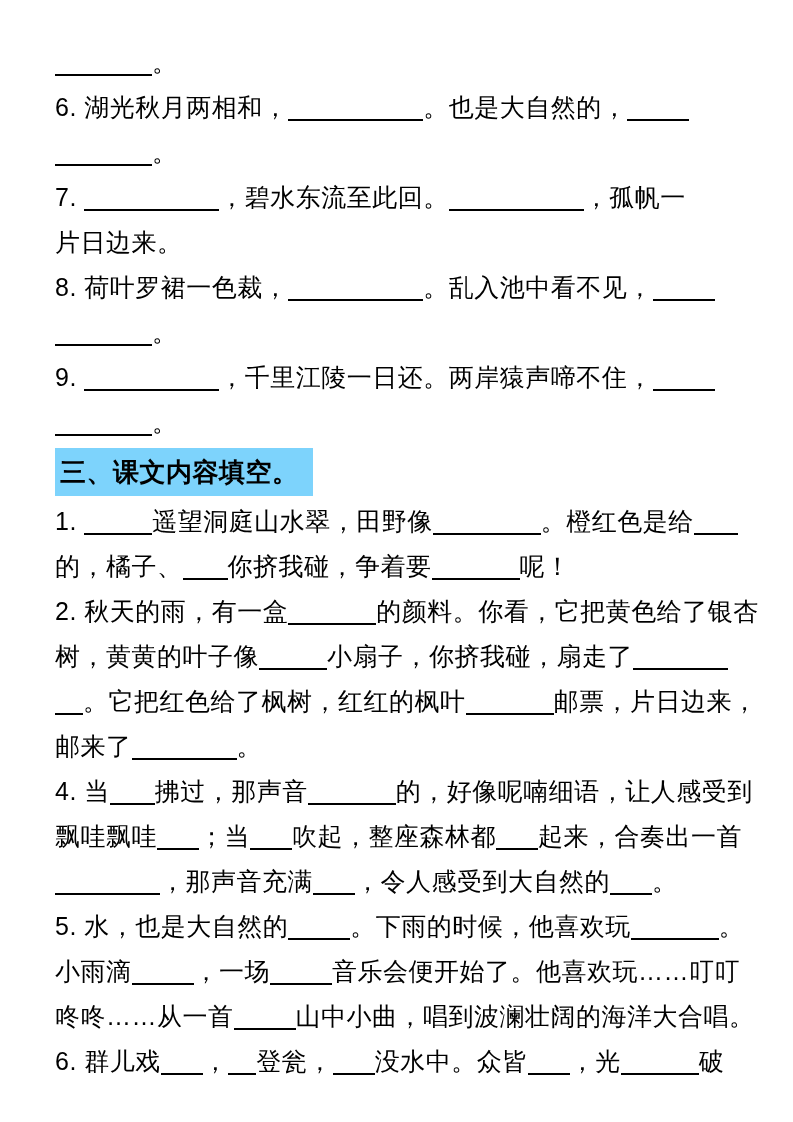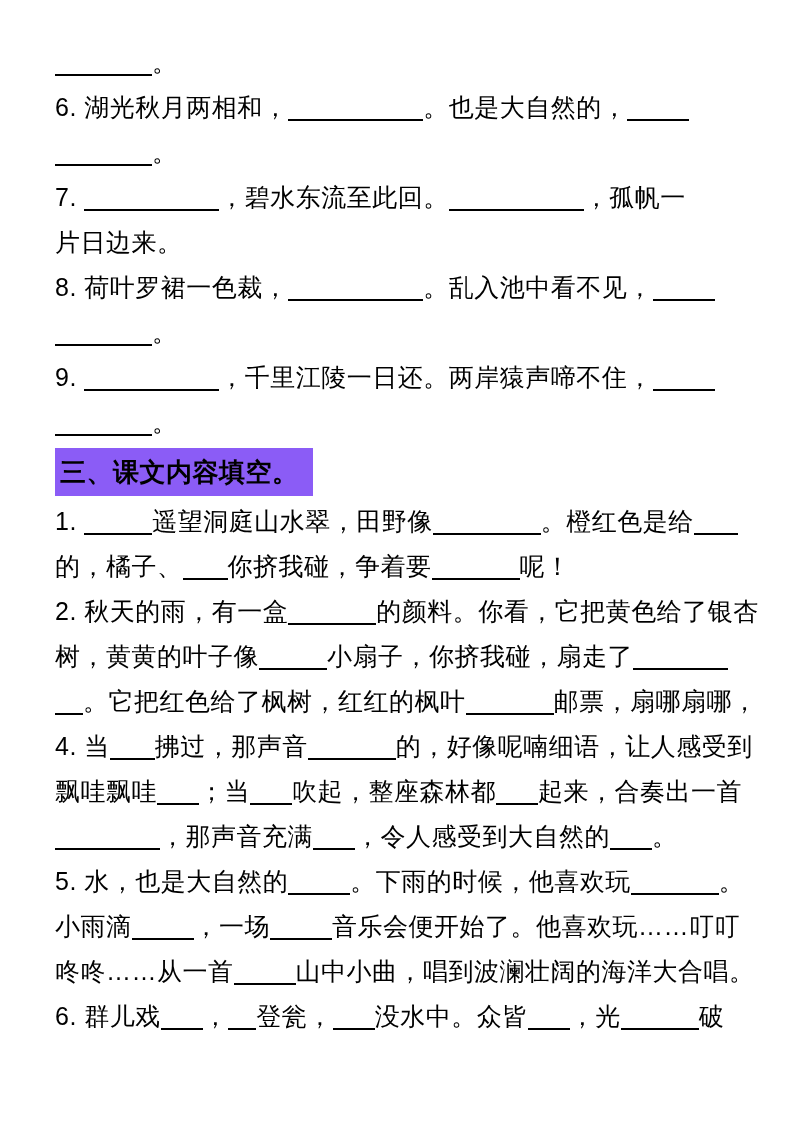--- a/index.html
+++ b/index.html
@@ -60,7 +60,7 @@
       <div class="line"><span class="blank" style="width: 97px; border-bottom-color: rgb(0, 0, 0);"></span><span>。</span></div>
       <div class="line"><span>9. </span><span class="blank" style="width: 135px; border-bottom-color: rgb(0, 0, 0);"></span><span>，千里江陵一日还。两岸猿声啼不住，</span><span class="blank" style="width: 62px; border-bottom-color: rgb(0, 0, 0);"></span></div>
       <div class="line"><span class="blank" style="width: 97px; border-bottom-color: rgb(0, 0, 0);"></span><span>。</span></div>
-      <div class="line header-line"><span class="section-header" style="background: #8b5cf6;">三、课文内容填空。</span></div>
+      <div class="line header-line"><span class="section-header" style="background: #7dd3fc;">三、课文内容填空。</span></div>
       <div class="line"><span>1. </span><span class="blank" style="width: 68px; border-bottom-color: rgb(0, 0, 0);"></span><span>遥望洞庭山水翠，田野像</span><span class="blank" style="width: 108px; border-bottom-color: rgb(0, 0, 0);"></span><span>。橙红色是给</span><span class="blank" style="width: 44px; border-bottom-color: rgb(0, 0, 0);"></span></div>
       <div class="line"><span>的，橘子、</span><span class="blank" style="width: 45px; border-bottom-color: rgb(0, 0, 0);"></span><span>你挤我碰，争着要</span><span class="blank" style="width: 88px; border-bottom-color: rgb(0, 0, 0);"></span><span>呢！</span></div>
       <div class="line"><span>2. 秋天的雨，有一盒</span><span class="blank" style="width: 88px; border-bottom-color: rgb(0, 0, 0);"></span><span>的颜料。你看，它把黄色给了银杏</span></div>

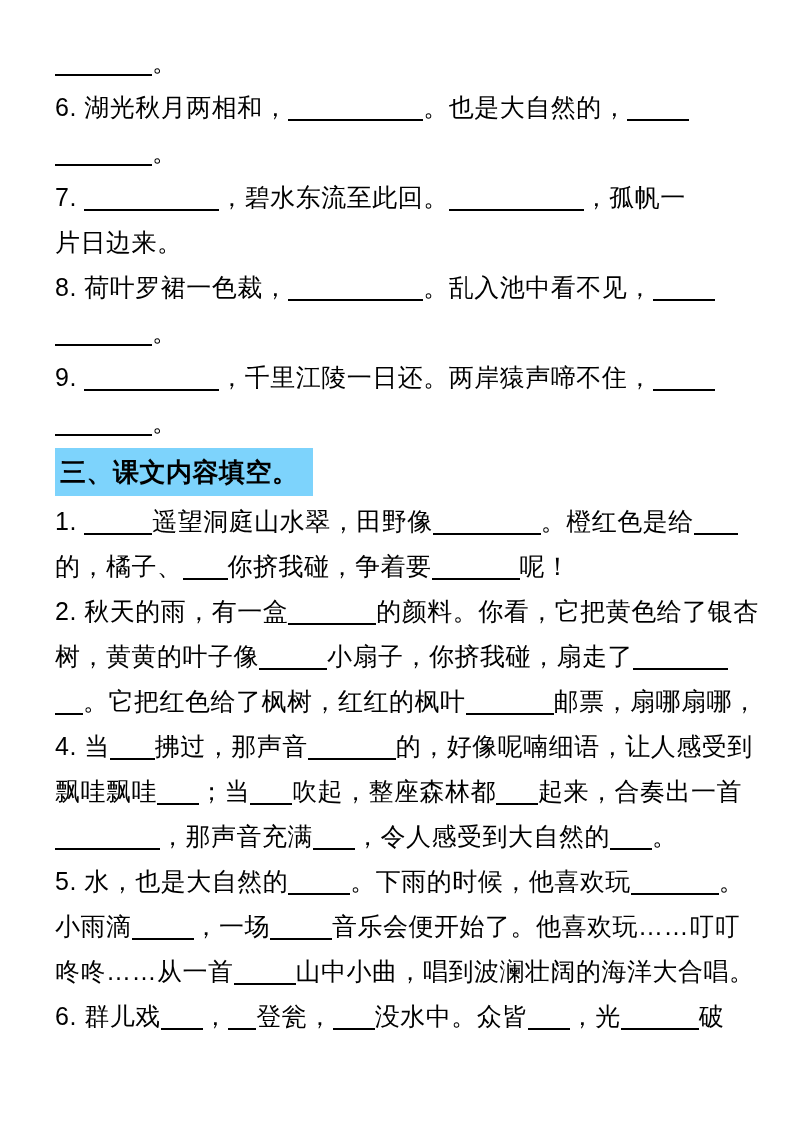--- a/index.html
+++ b/index.html
@@ -65,7 +65,7 @@
       <div class="line"><span>的，橘子、</span><span class="blank" style="width: 45px; border-bottom-color: rgb(0, 0, 0);"></span><span>你挤我碰，争着要</span><span class="blank" style="width: 88px; border-bottom-color: rgb(0, 0, 0);"></span><span>呢！</span></div>
       <div class="line"><span>2. 秋天的雨，有一盒</span><span class="blank" style="width: 88px; border-bottom-color: rgb(0, 0, 0);"></span><span>的颜料。你看，它把黄色给了银杏</span></div>
       <div class="line"><span>树，黄黄的叶子像</span><span class="blank" style="width: 68px; border-bottom-color: rgb(0, 0, 0);"></span><span>小扇子，你挤我碰，扇走了</span><span class="blank" style="width: 95px; border-bottom-color: rgb(0, 0, 0);"></span></div>
-      <div class="line"><span class="blank" style="width: 28px; border-bottom-color: rgb(0, 0, 0);"></span><span>。它把红色给了枫树，红红的枫叶</span><span class="blank" style="width: 88px; border-bottom-color: rgb(0, 0, 0);"></span><span>邮票，扇哪扇哪，</span></div>
+      <div class="line"><span class="blank" style="width: 28px; border-bottom-color: rgb(0, 0, 0);"></span><span>。它把红色给了枫树，红红的枫叶</span><span class="blank" style="width: 88px; border-bottom-color: rgb(0, 0, 0);"></span><span>邮票，片日边来，</span></div>
       <div class="line"><span>4. 当</span><span class="blank" style="width: 45px; border-bottom-color: rgb(0, 0, 0);"></span><span>拂过，那声音</span><span class="blank" style="width: 88px; border-bottom-color: rgb(0, 0, 0);"></span><span>的，好像呢喃细语，让人感受到</span></div>
       <div class="line"><span>飘哇飘哇</span><span class="blank" style="width: 42px; border-bottom-color: rgb(0, 0, 0);"></span><span>；当</span><span class="blank" style="width: 42px; border-bottom-color: rgb(0, 0, 0);"></span><span>吹起，整座森林都</span><span class="blank" style="width: 42px; border-bottom-color: rgb(0, 0, 0);"></span><span>起来，合奏出一首</span></div>
       <div class="line"><span class="blank" style="width: 105px; border-bottom-color: rgb(0, 0, 0);"></span><span>，那声音充满</span><span class="blank" style="width: 42px; border-bottom-color: rgb(0, 0, 0);"></span><span>，令人感受到大自然的</span><span class="blank" style="width: 42px; border-bottom-color: rgb(0, 0, 0);"></span><span>。</span></div>

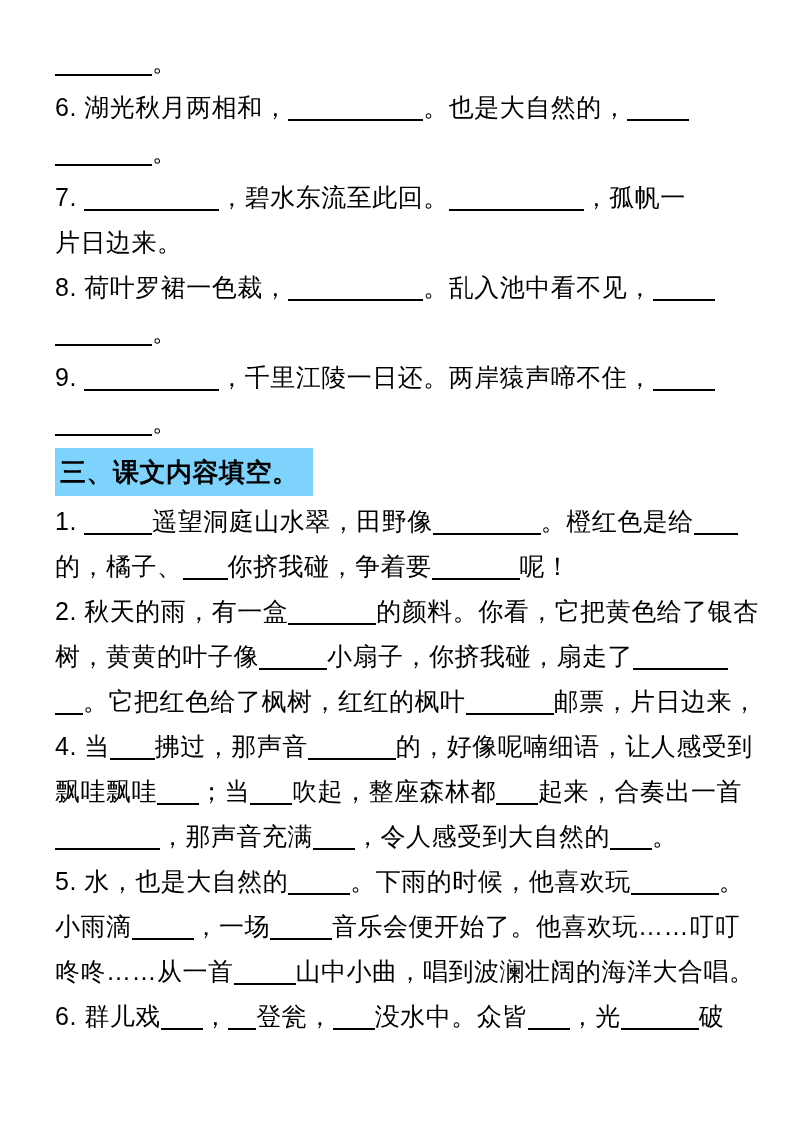--- a/index.html
+++ b/index.html
@@ -66,6 +66,7 @@
       <div class="line"><span>2. 秋天的雨，有一盒</span><span class="blank" style="width: 88px; border-bottom-color: rgb(0, 0, 0);"></span><span>的颜料。你看，它把黄色给了银杏</span></div>
       <div class="line"><span>树，黄黄的叶子像</span><span class="blank" style="width: 68px; border-bottom-color: rgb(0, 0, 0);"></span><span>小扇子，你挤我碰，扇走了</span><span class="blank" style="width: 95px; border-bottom-color: rgb(0, 0, 0);"></span></div>
       <div class="line"><span class="blank" style="width: 28px; border-bottom-color: rgb(0, 0, 0);"></span><span>。它把红色给了枫树，红红的枫叶</span><span class="blank" style="width: 88px; border-bottom-color: rgb(0, 0, 0);"></span><span>邮票，片日边来，</span></div>
+      <div class="line"><span>邮来了</span><span class="blank" style="width: 105px; border-bottom-color: rgb(0, 0, 0);"></span><span>。</span></div>
       <div class="line"><span>4. 当</span><span class="blank" style="width: 45px; border-bottom-color: rgb(0, 0, 0);"></span><span>拂过，那声音</span><span class="blank" style="width: 88px; border-bottom-color: rgb(0, 0, 0);"></span><span>的，好像呢喃细语，让人感受到</span></div>
       <div class="line"><span>飘哇飘哇</span><span class="blank" style="width: 42px; border-bottom-color: rgb(0, 0, 0);"></span><span>；当</span><span class="blank" style="width: 42px; border-bottom-color: rgb(0, 0, 0);"></span><span>吹起，整座森林都</span><span class="blank" style="width: 42px; border-bottom-color: rgb(0, 0, 0);"></span><span>起来，合奏出一首</span></div>
       <div class="line"><span class="blank" style="width: 105px; border-bottom-color: rgb(0, 0, 0);"></span><span>，那声音充满</span><span class="blank" style="width: 42px; border-bottom-color: rgb(0, 0, 0);"></span><span>，令人感受到大自然的</span><span class="blank" style="width: 42px; border-bottom-color: rgb(0, 0, 0);"></span><span>。</span></div>

